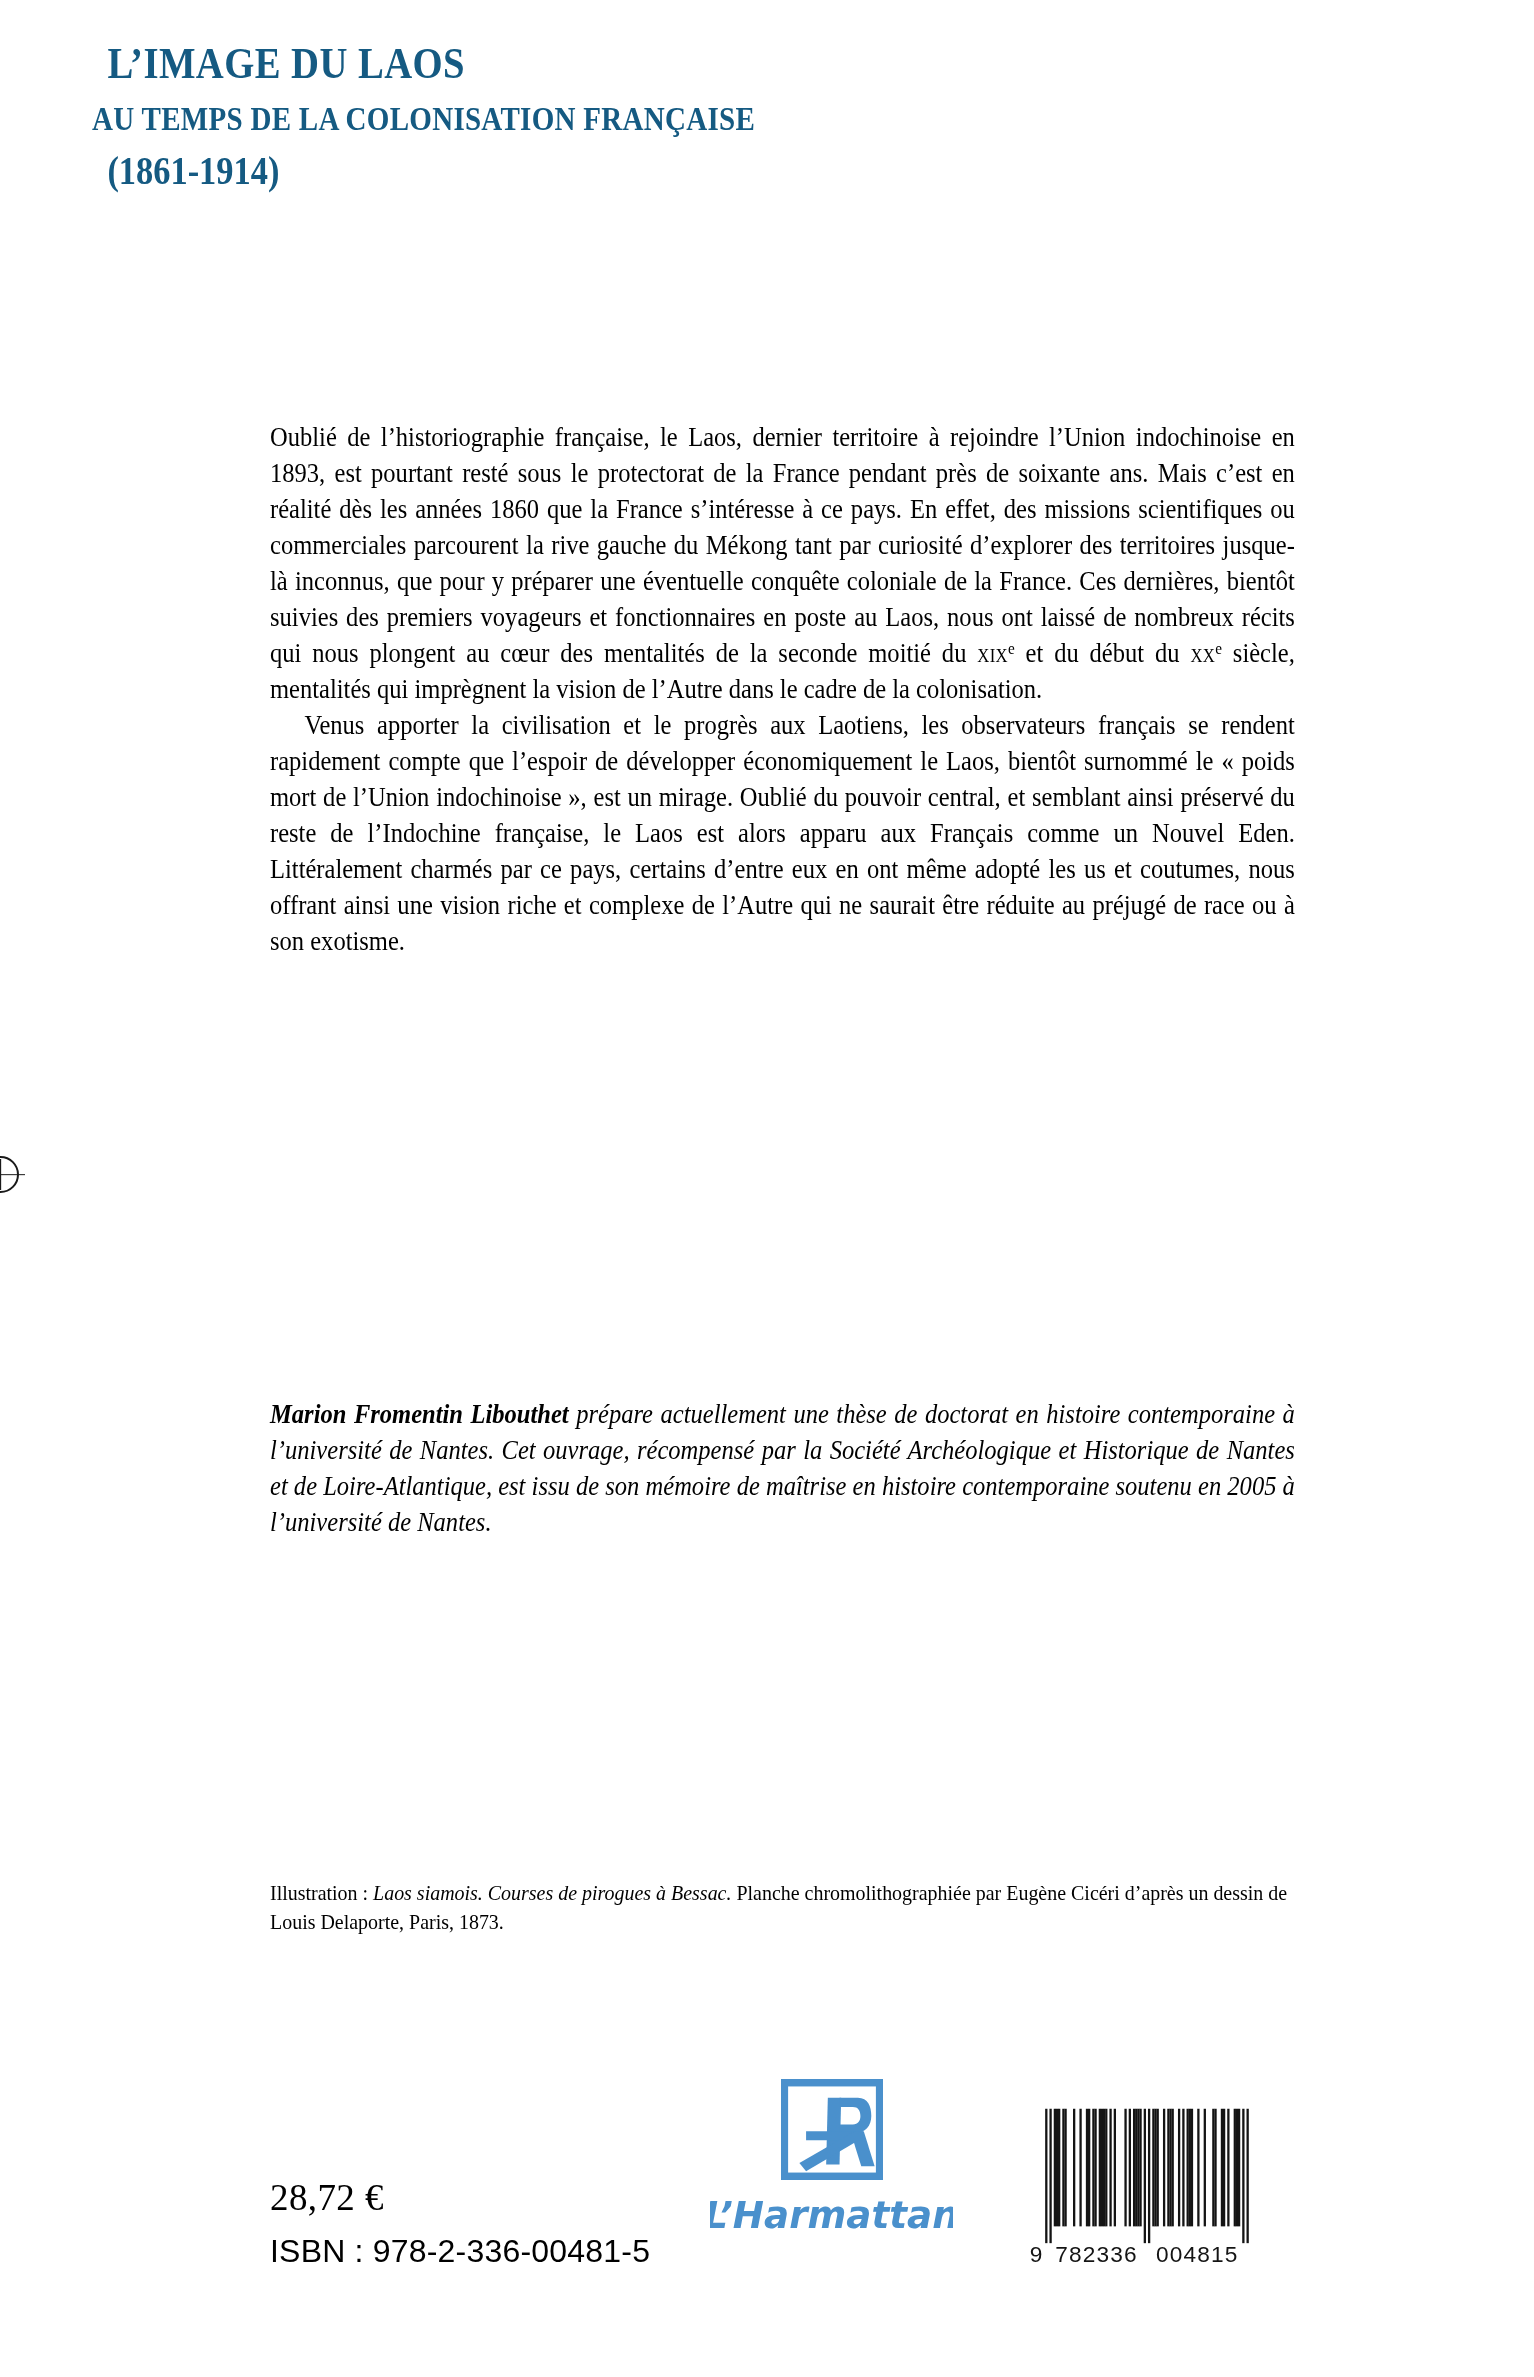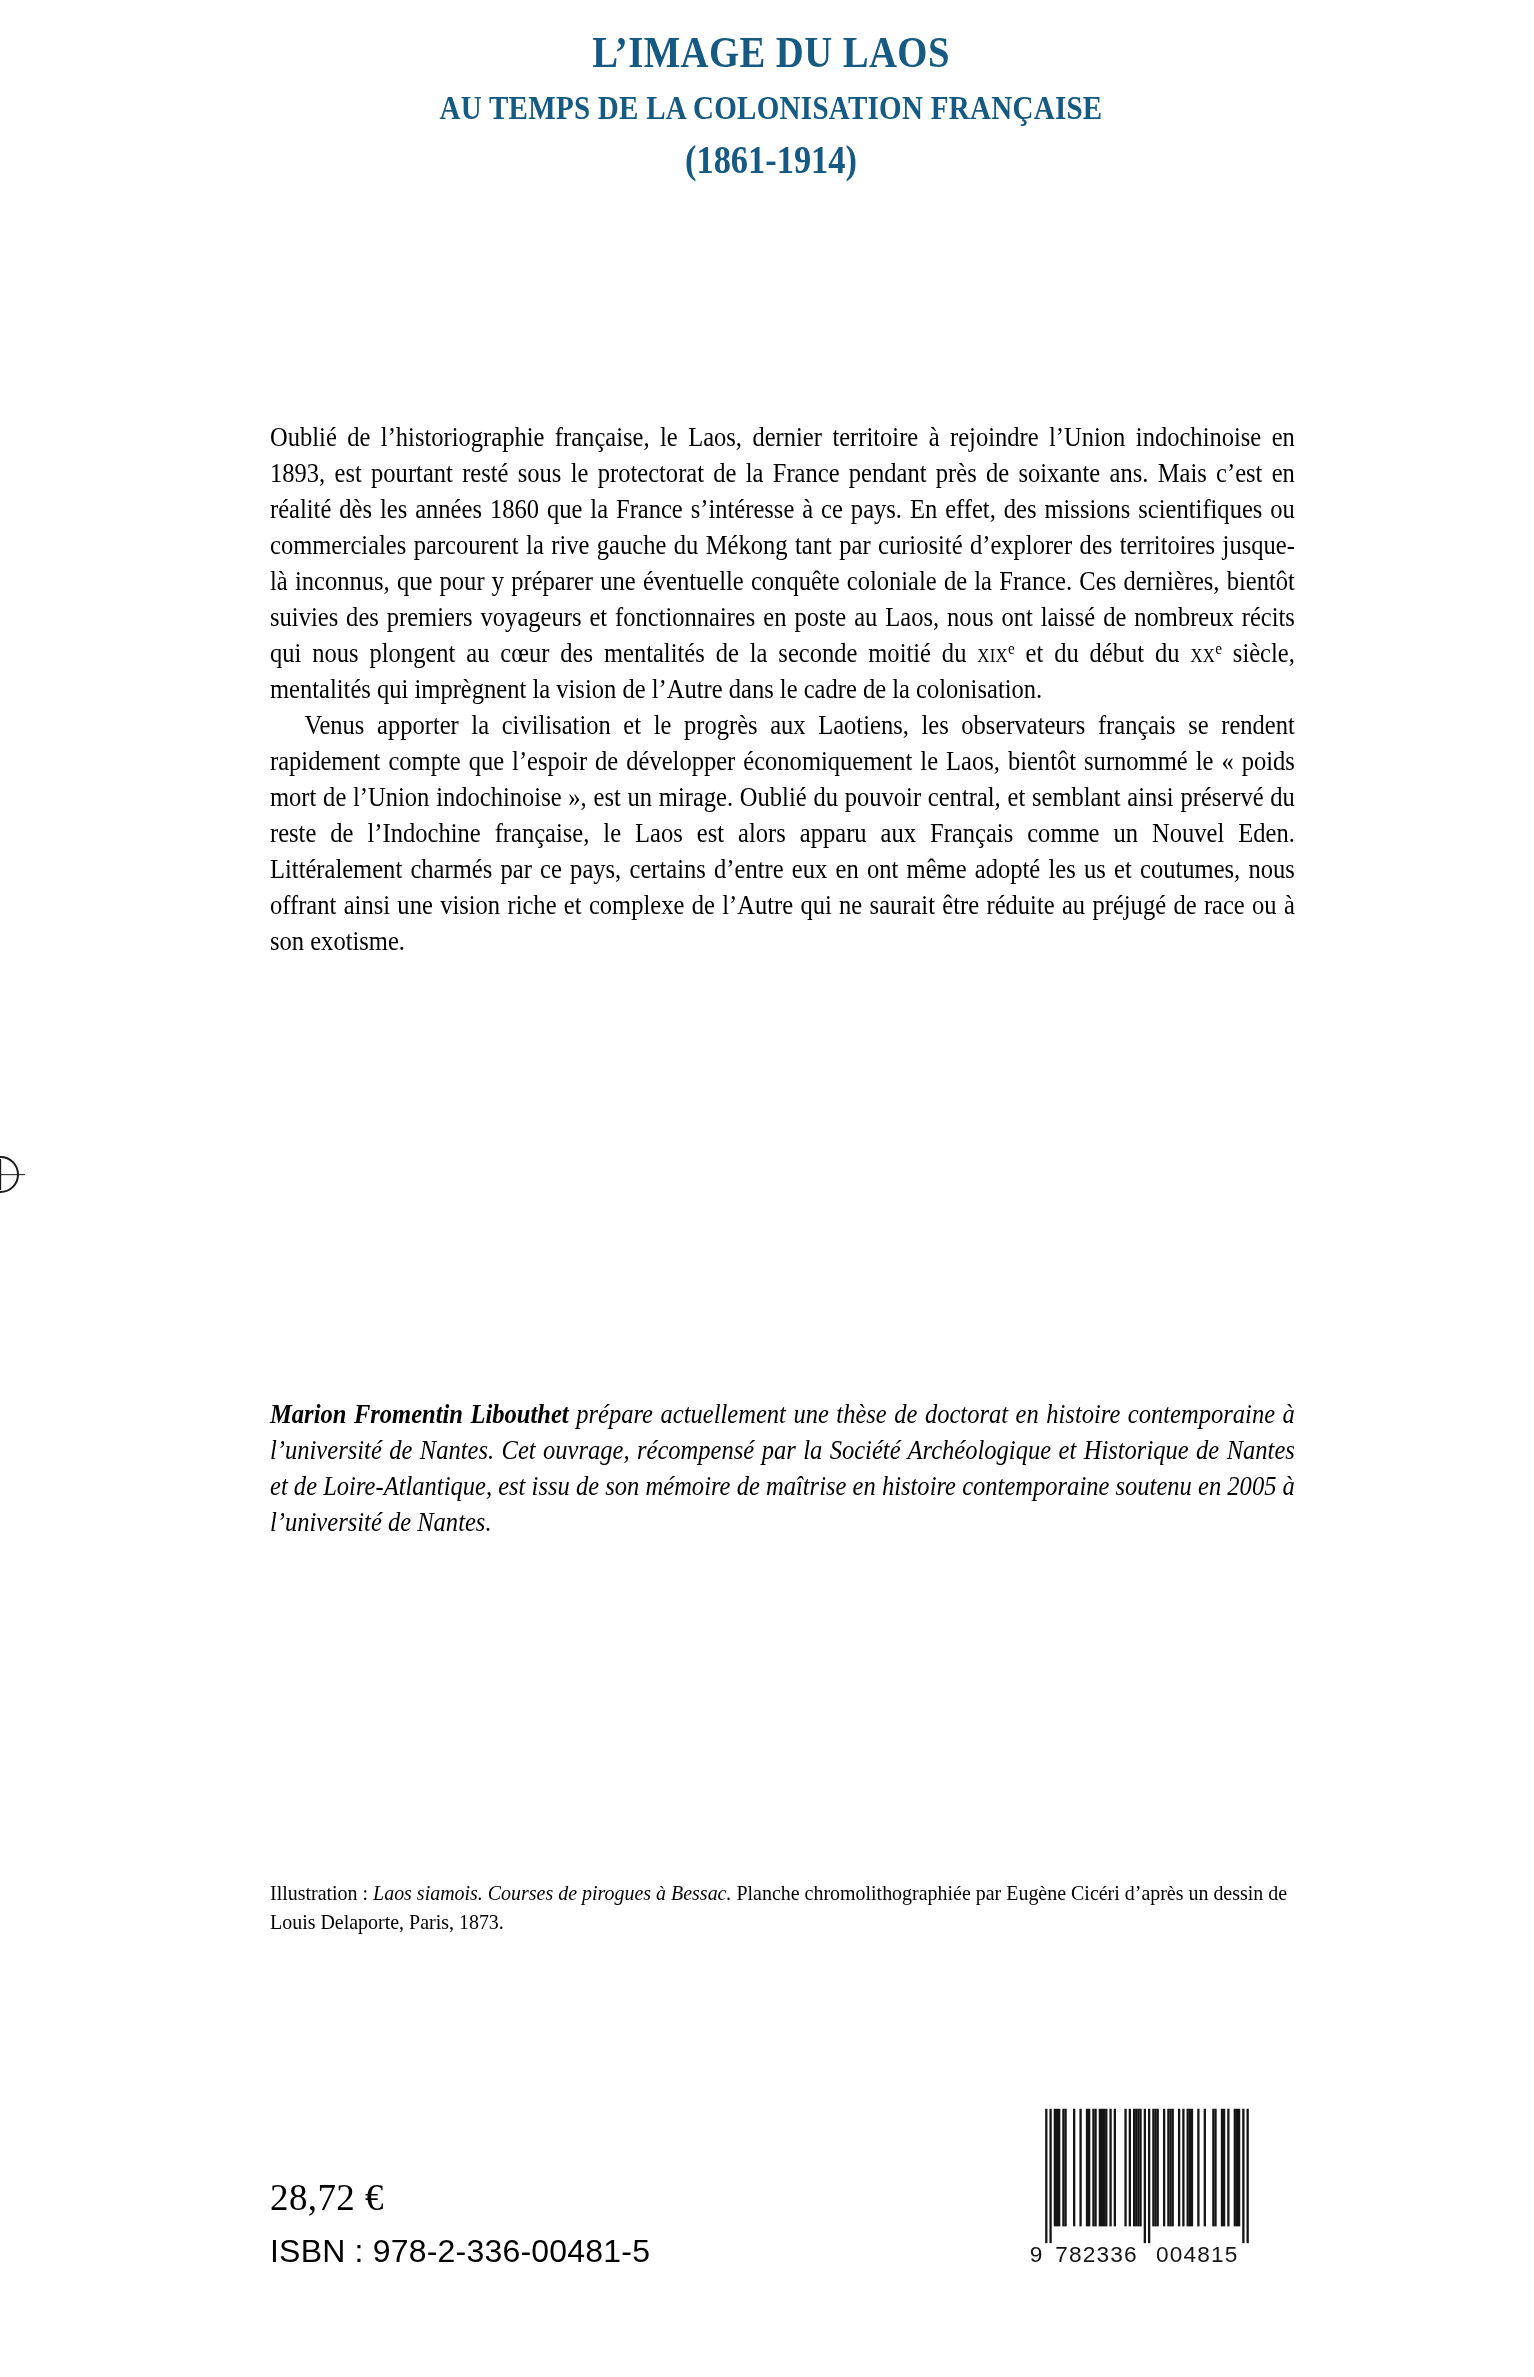--- a/index.html
+++ b/index.html
@@ -60,10 +60,8 @@
     position: absolute;
     left: 0;
     right: 0;
-    top: 28px;
-    text-align: center;
+    top: 39px;
     color: #155a82;
-    padding-left: 8px;
   }
   .title-main {
     font-family: "Liberation Serif", "DejaVu Serif", serif;

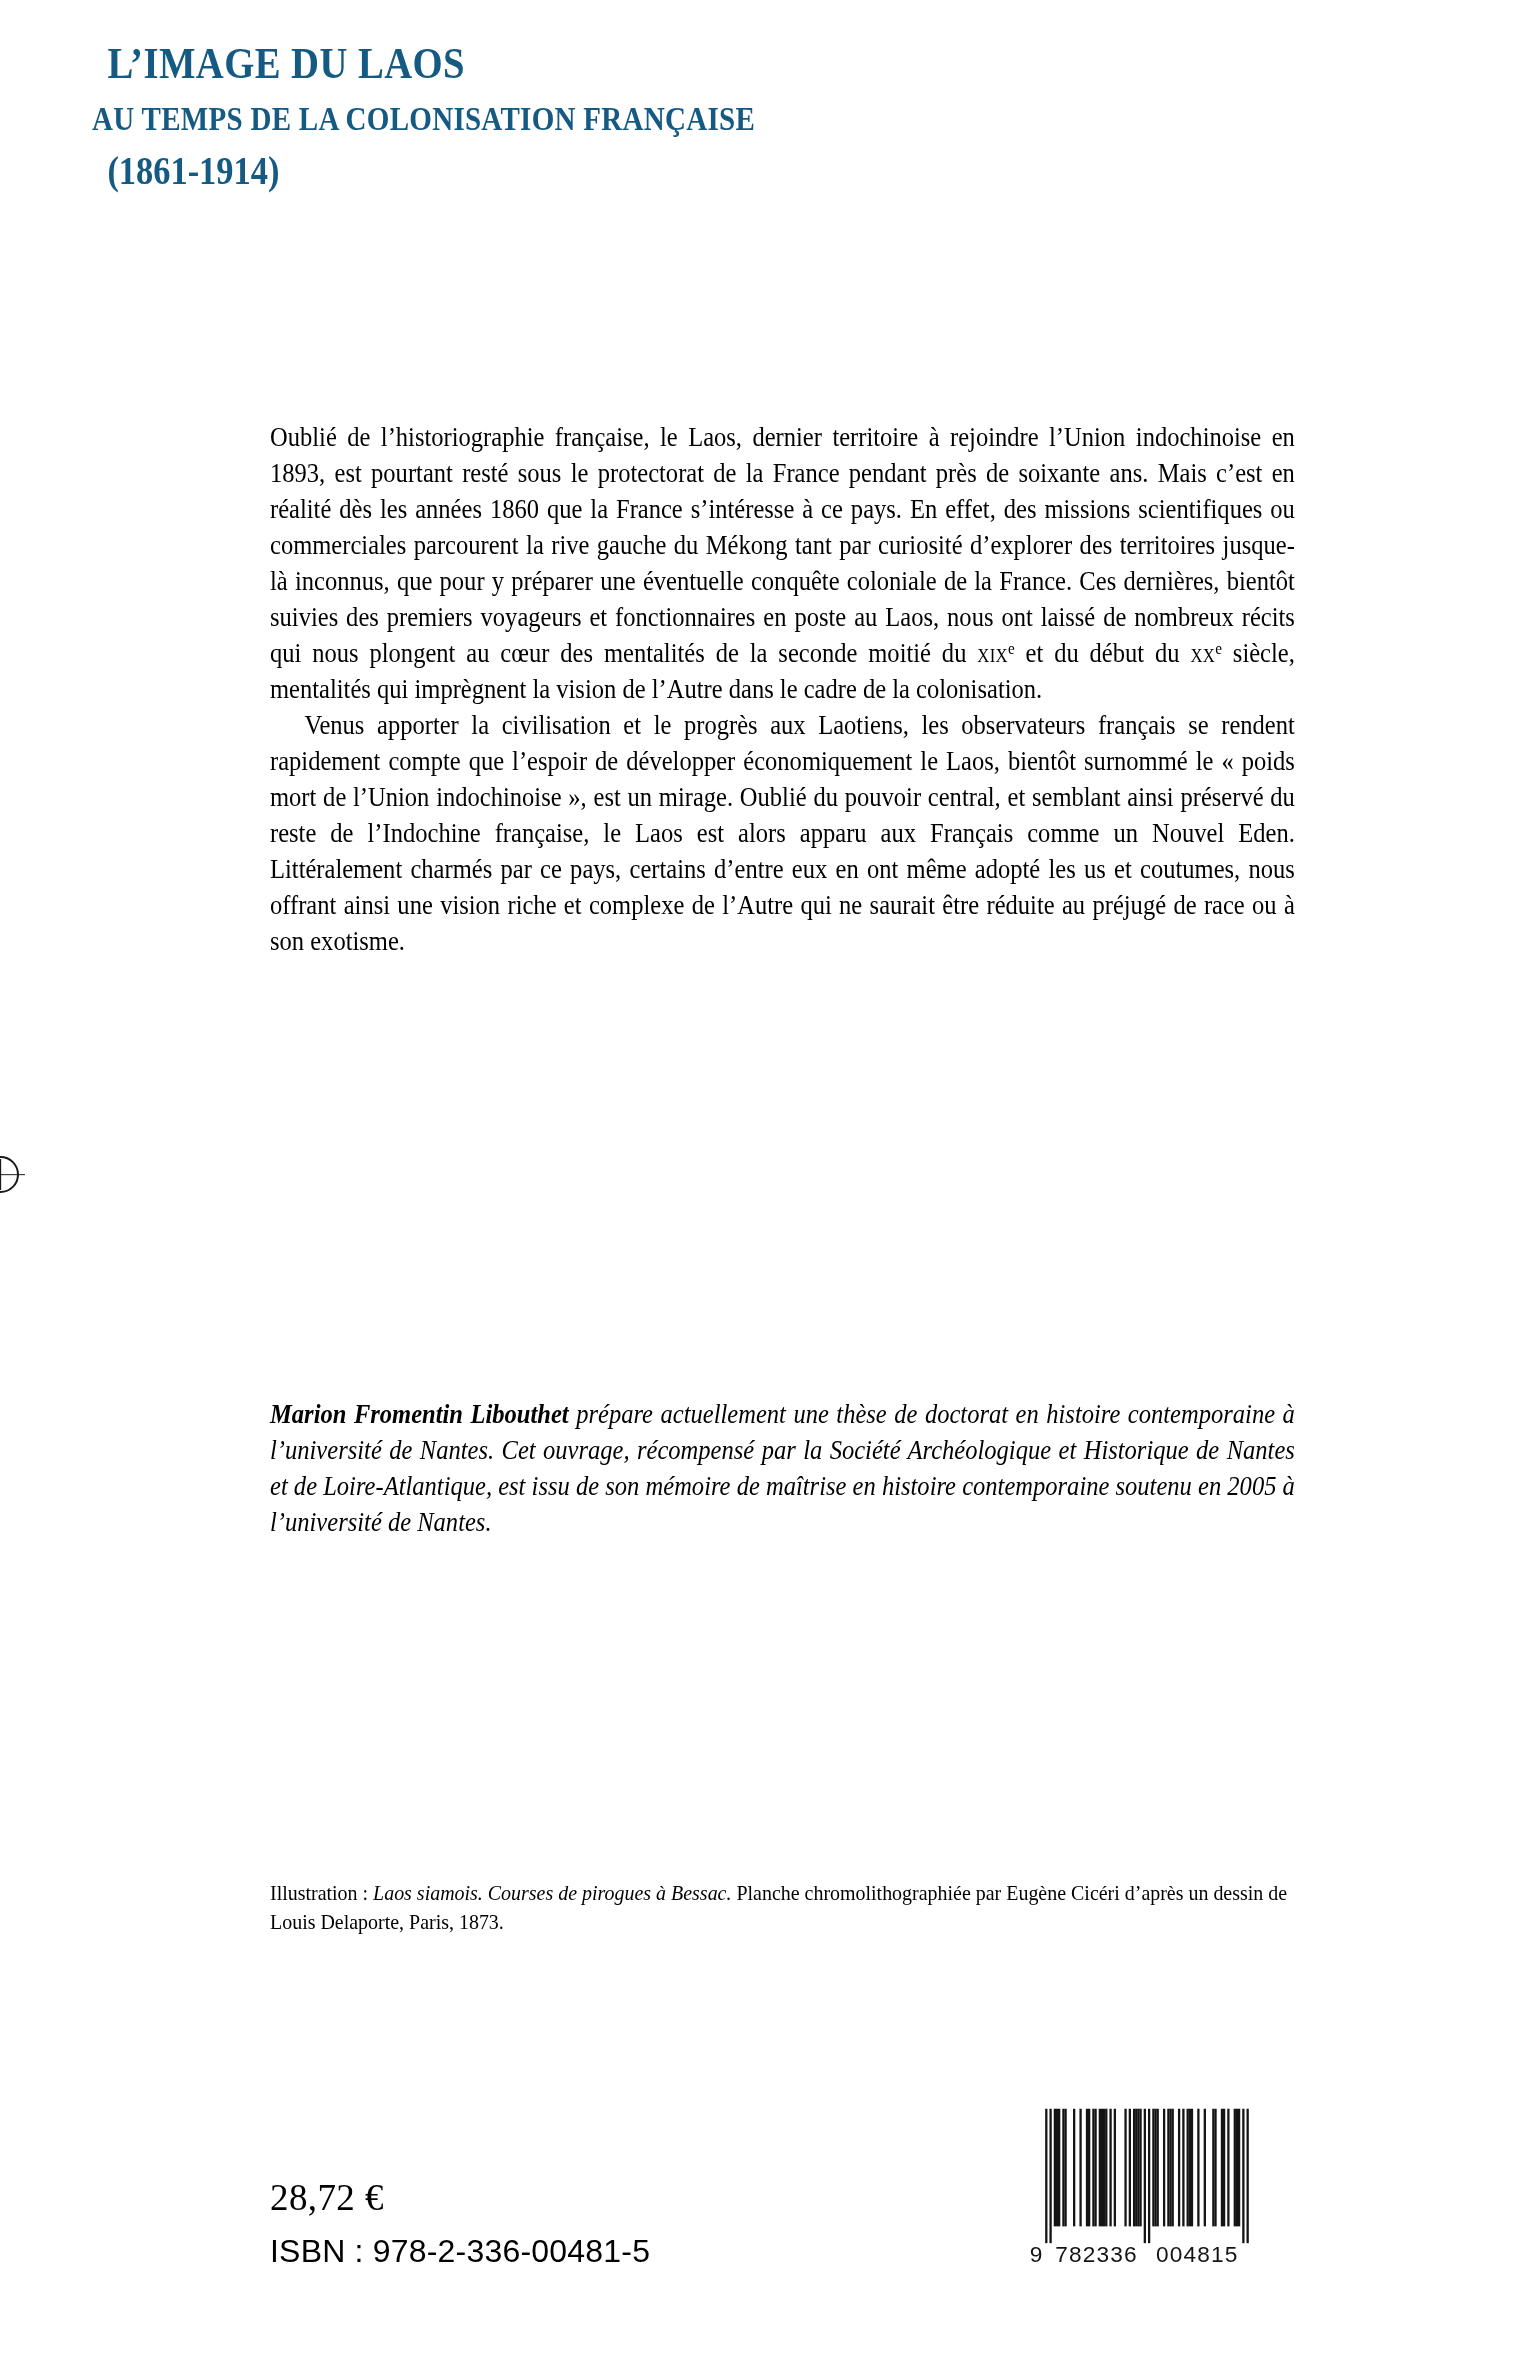--- a/index.html
+++ b/index.html
@@ -242,6 +242,30 @@
   <div class="price">28,72 €</div>
   <div class="isbn">ISBN : 978-2-336-00481-5</div>
 
+  <div class="publisher">
+    <div class="logo-mark">
+      <svg viewBox="0 0 122 120" width="102" height="101" aria-hidden="true">
+        <rect x="4" y="4" width="114" height="112" fill="none" stroke="#4a90cc" stroke-width="9"></rect>
+        <g fill="#4a90cc">
+
+          <path d="M56 22 L72 22 L70 102 L54 102 Z"></path>
+
+          <path d="M70 22 L92 22 C104 22 108 32 108 44 C108 56 101 64 88 65 L70 65 L70 54 L86 54 C92 54 95 50 95 44 C95 37 92 33 86 33 L70 33 Z"></path>
+
+          <path d="M83 62 L99 62 L112 104 L96 104 Z"></path>
+
+          <path d="M30 62 L98 62 L98 73 L30 73 Z"></path>
+
+          <path d="M88 62 L98 70 L30 110 L22 100 Z"></path>
+        </g>
+      </svg>
+    </div>
+    <div class="logo-wordmark">
+      <svg viewBox="0 0 300 56" width="243" height="47" aria-hidden="true">
+        <text x="150" y="44" text-anchor="middle" font-family="'DejaVu Sans', sans-serif" font-size="46" font-weight="bold" font-style="italic" fill="#4a90cc">L’Harmattan</text>
+      </svg>
+    </div>
+  </div>
 
   <div class="barcode">
     <svg id="barcode-svg" viewBox="0 0 350 200" width="294" height="168" aria-hidden="true">

